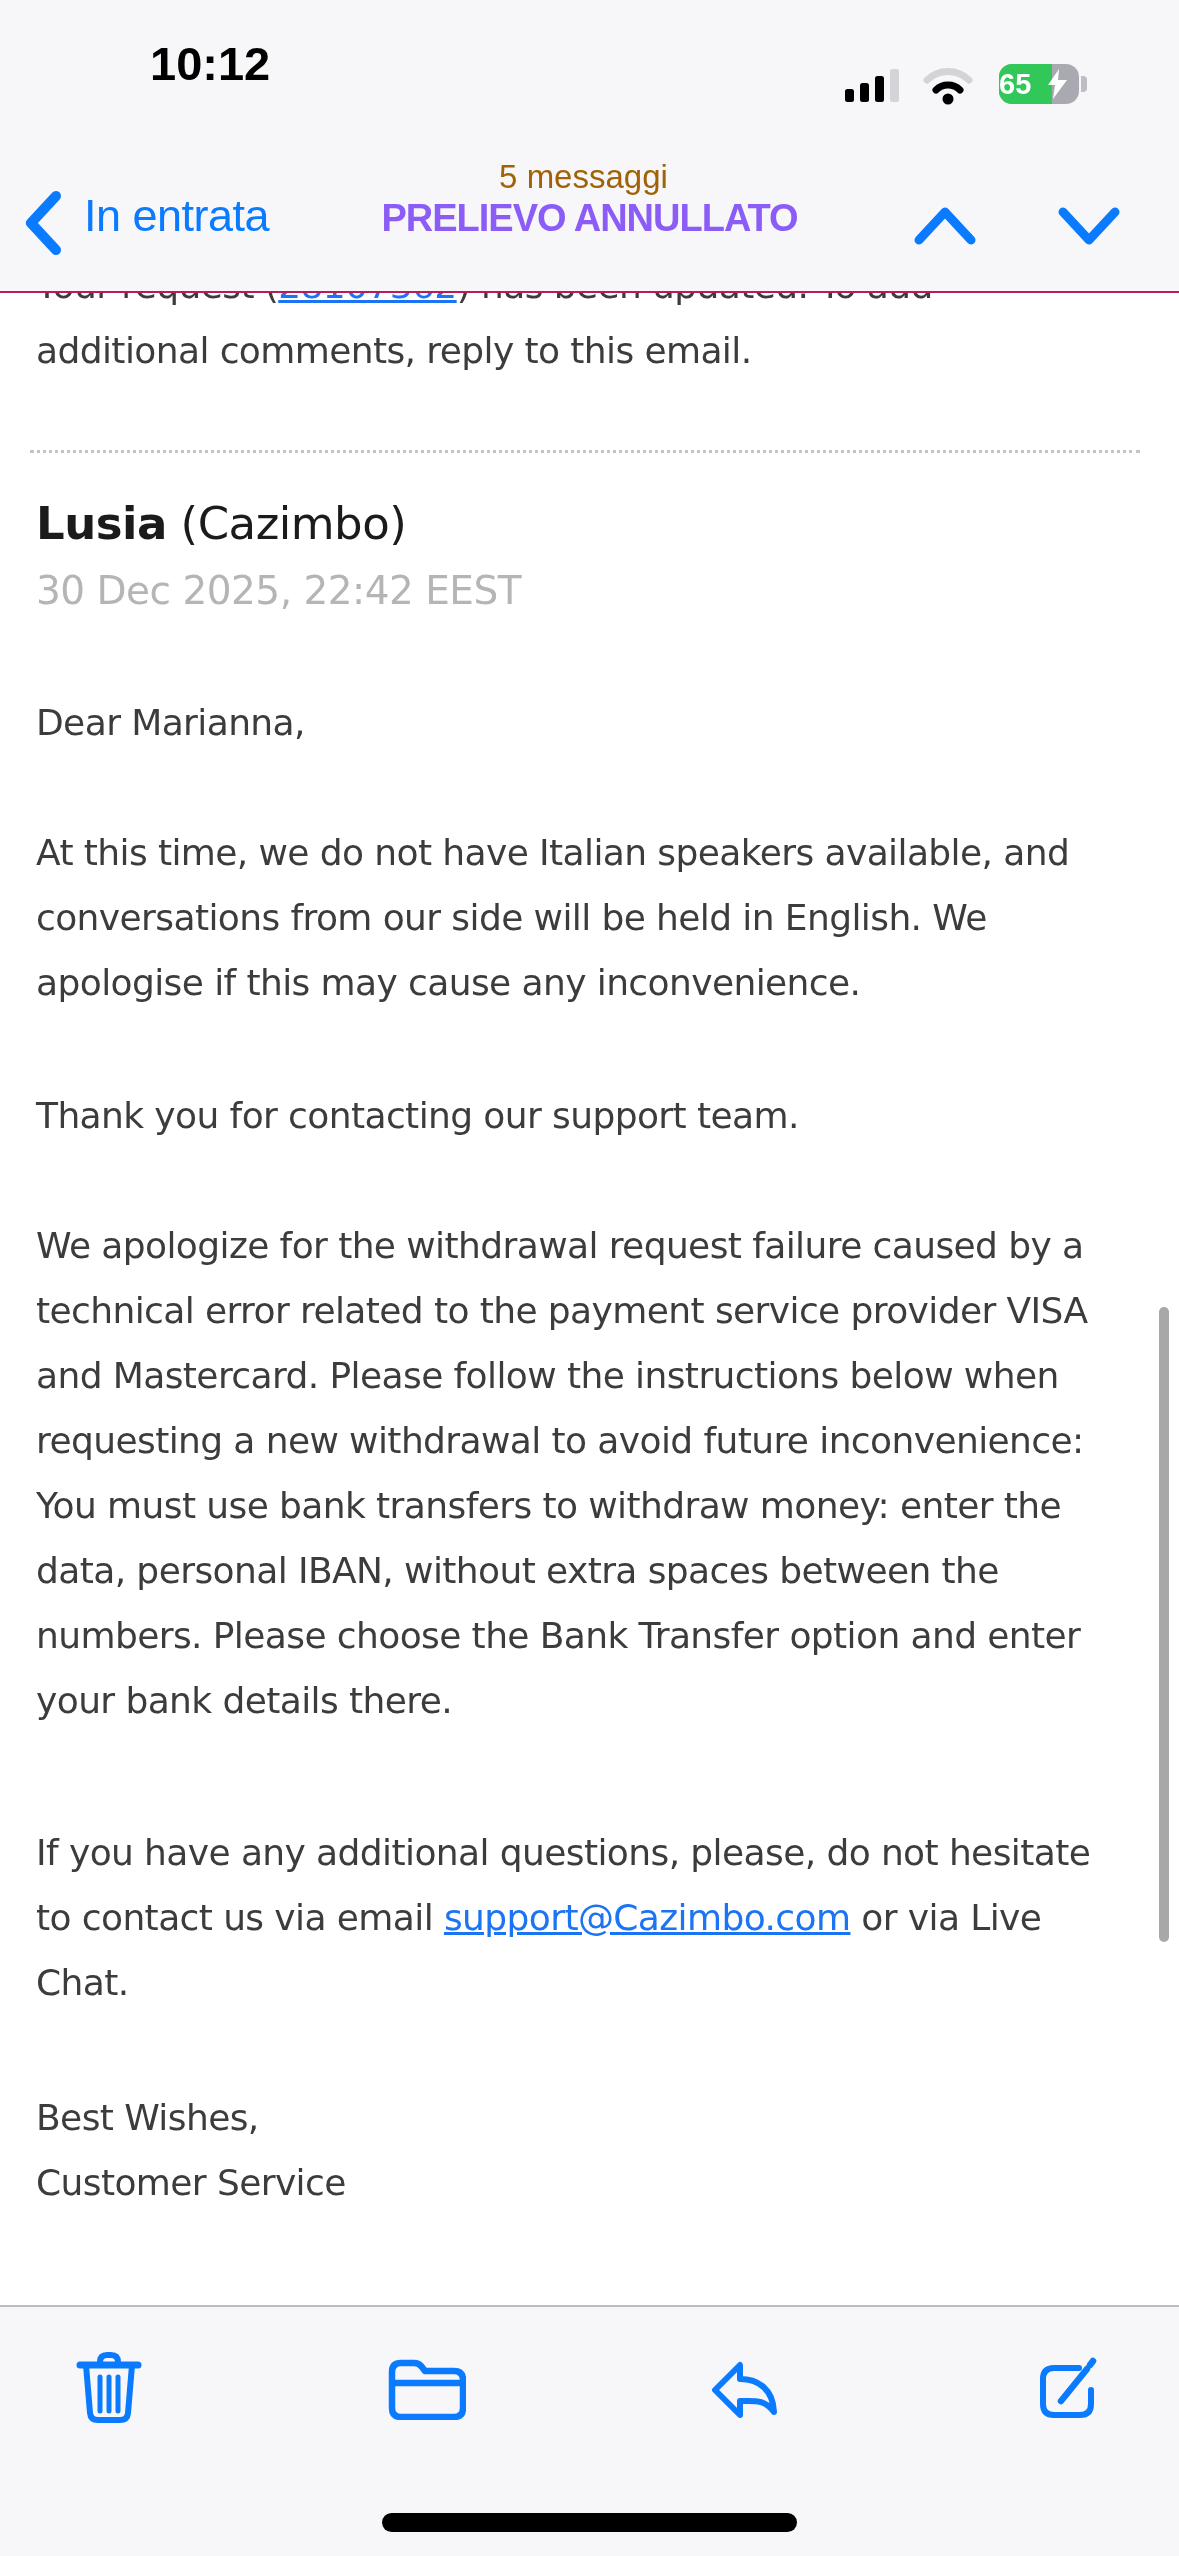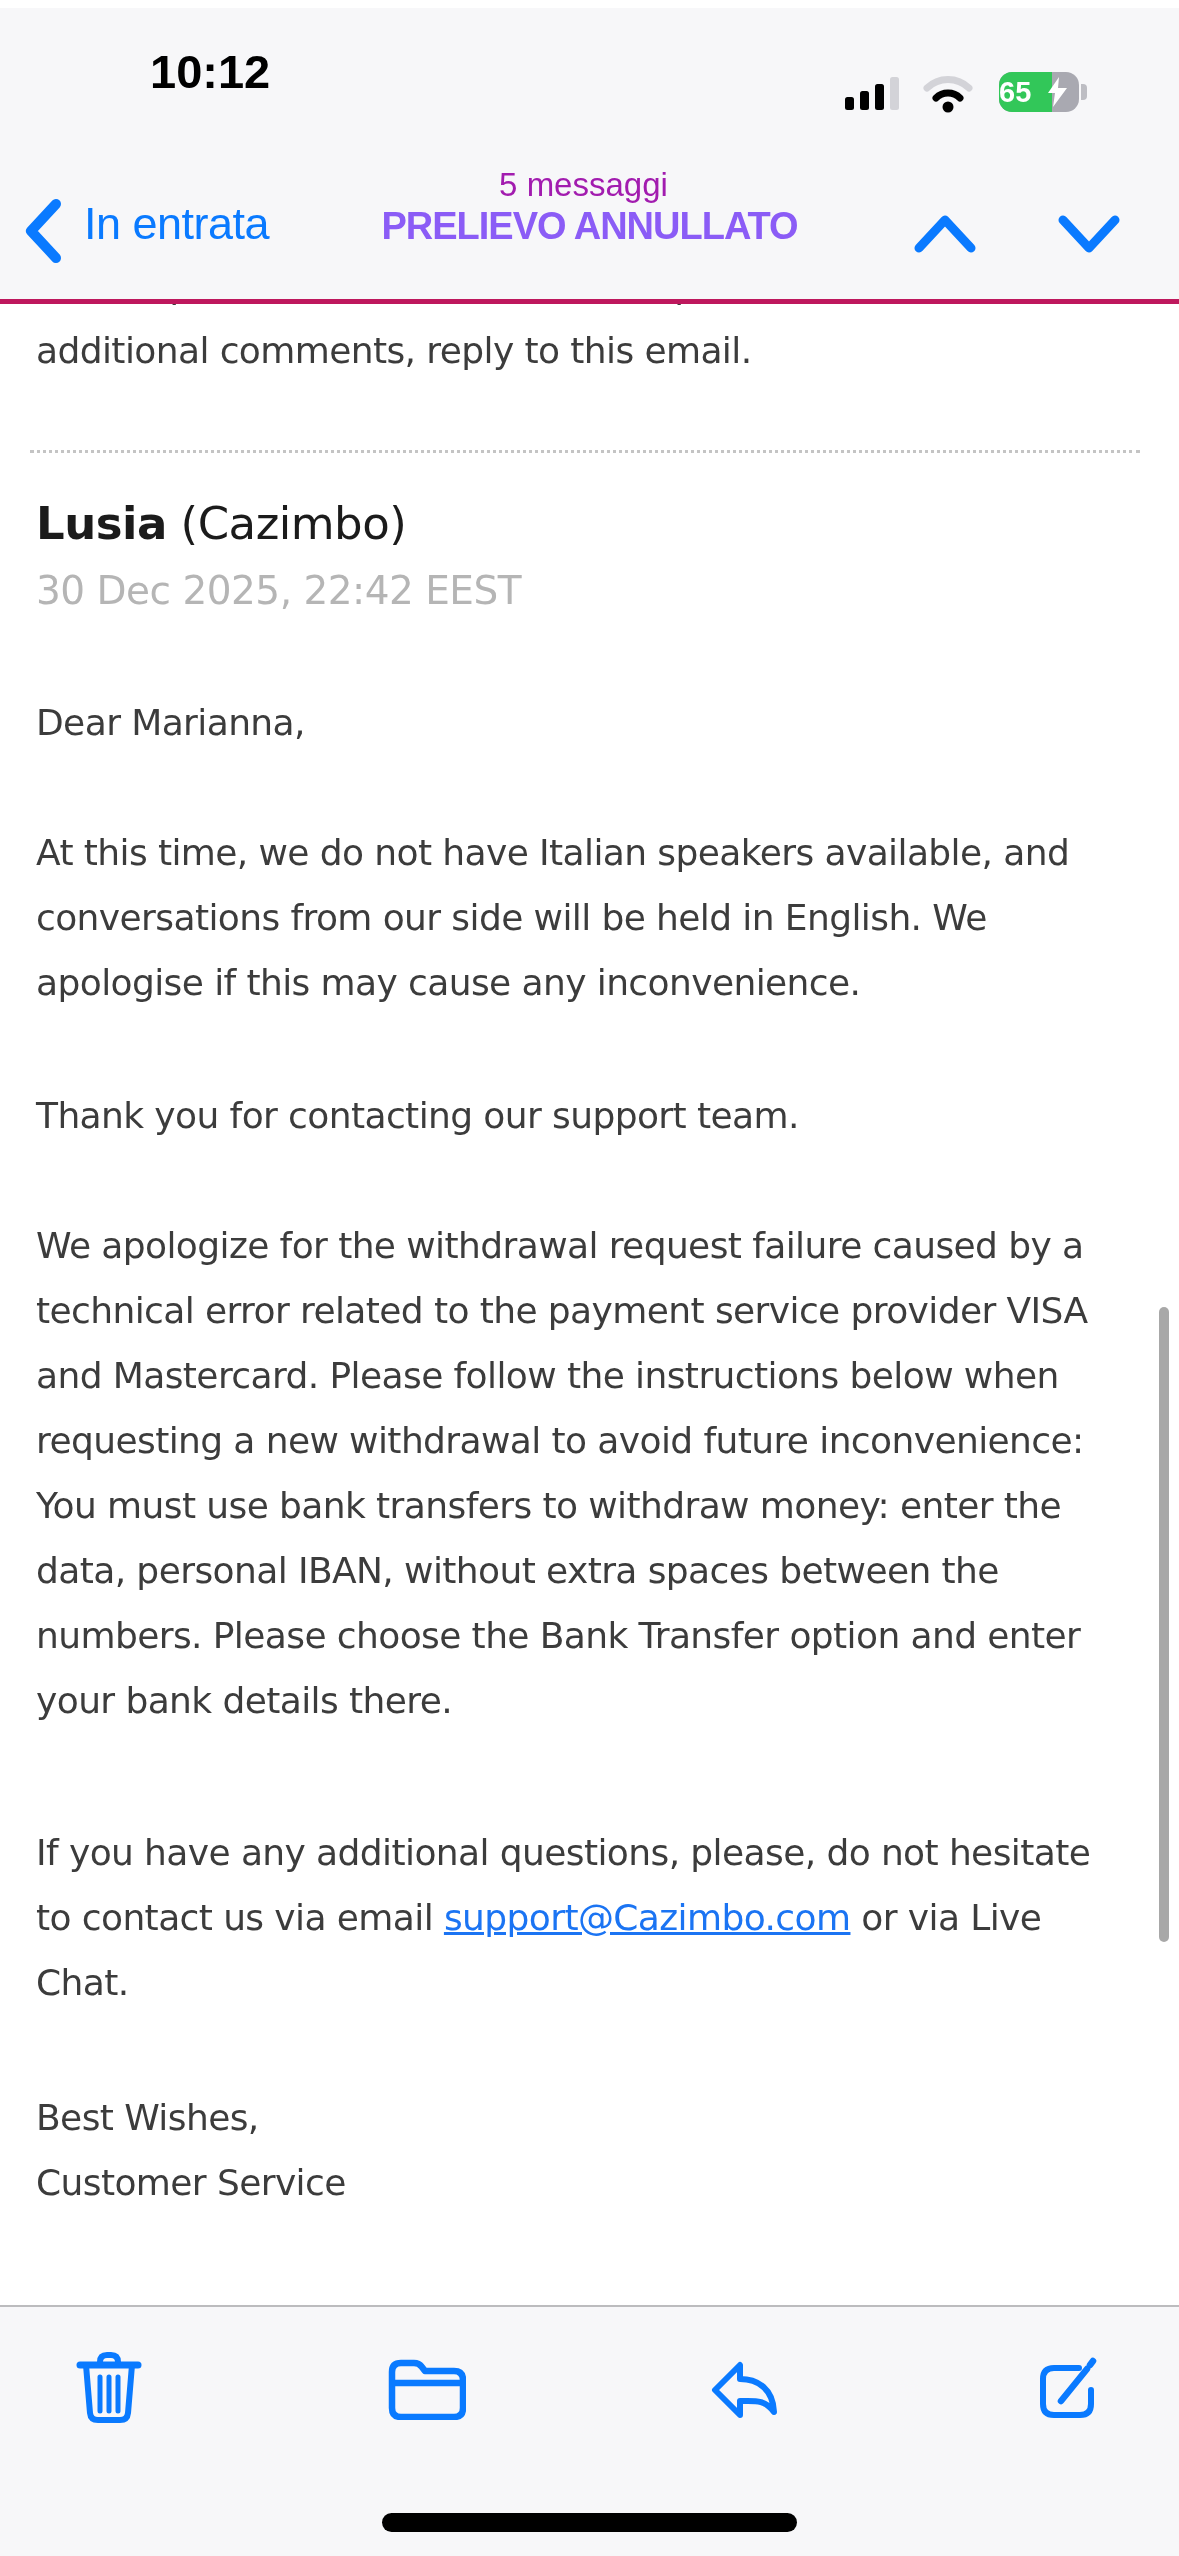--- a/index.html
+++ b/index.html
@@ -9,8 +9,8 @@
   }
   
   .topbar{
-    position:absolute;top:8px;left:0;width:1179px;height:291px;
-    background:#f7f7f9;border-bottom:5px solid #be185d;z-index:20;
+    position:absolute;top:0;left:0;width:1179px;height:291px;
+    background:#f7f7f9;border-bottom:2px solid #be185d;z-index:20;
   }
   .time{position:absolute;left:150px;top:36px;font-size:47px;font-weight:700;color:#000;letter-spacing:0;}
   .sig{position:absolute;left:845px;top:66px;}

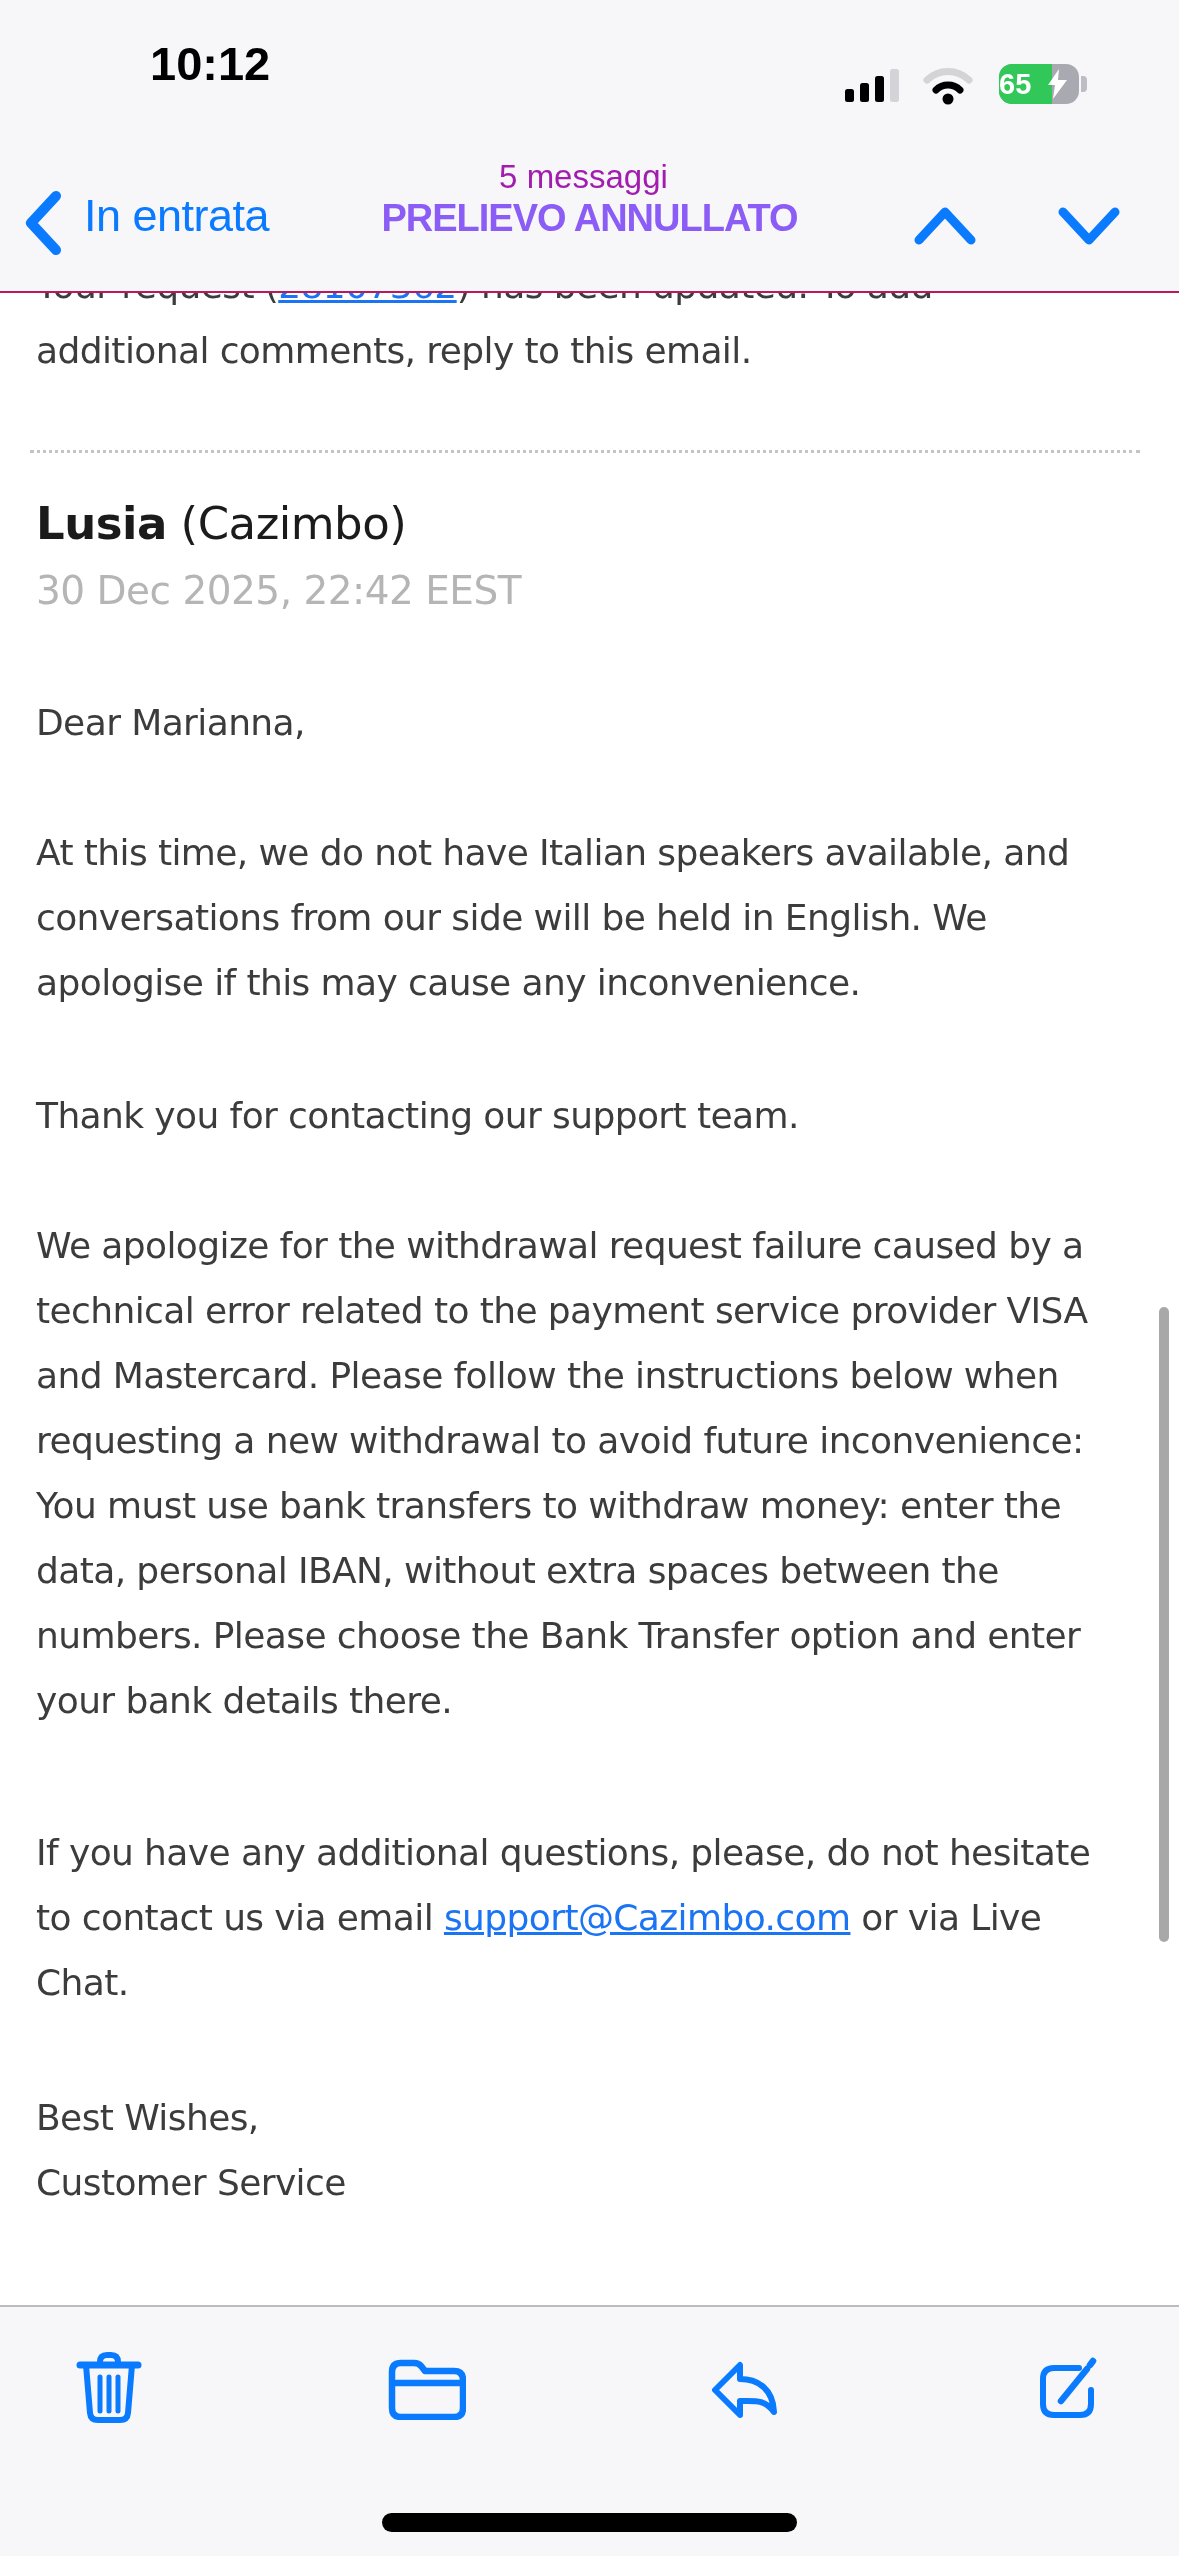--- a/index.html
+++ b/index.html
@@ -20,7 +20,7 @@
   .battery .pct{position:absolute;left:0;top:0;width:56px;height:40px;line-height:41px;text-align:left;color:#fff;font-size:29px;font-weight:700;}
   .battery .bolt{position:absolute;left:47px;top:5px;}
   .battery-nub{position:absolute;left:1081px;top:76px;width:6px;height:16px;background:#bdbdc3;border-radius:0 4px 4px 0;}
-  .msgcount{position:absolute;left:0;top:158px;width:1167px;text-align:center;font-size:33px;color:#a21caf;}
+  .msgcount{position:absolute;left:0;top:158px;width:1167px;text-align:center;font-size:33px;color:#a16207;}
   .navtitle{position:absolute;left:0;top:197px;width:1179px;text-align:center;font-size:38px;font-weight:700;color:#8b5cf6;letter-spacing:-1px;z-index:2;}
   .backbtn{position:absolute;left:22px;top:190px;height:72px;display:flex;z-index:3;cursor:pointer;}
   .backlabel{font-size:45px;color:#0a7aff;margin-left:22px;letter-spacing:-0.5px;}

